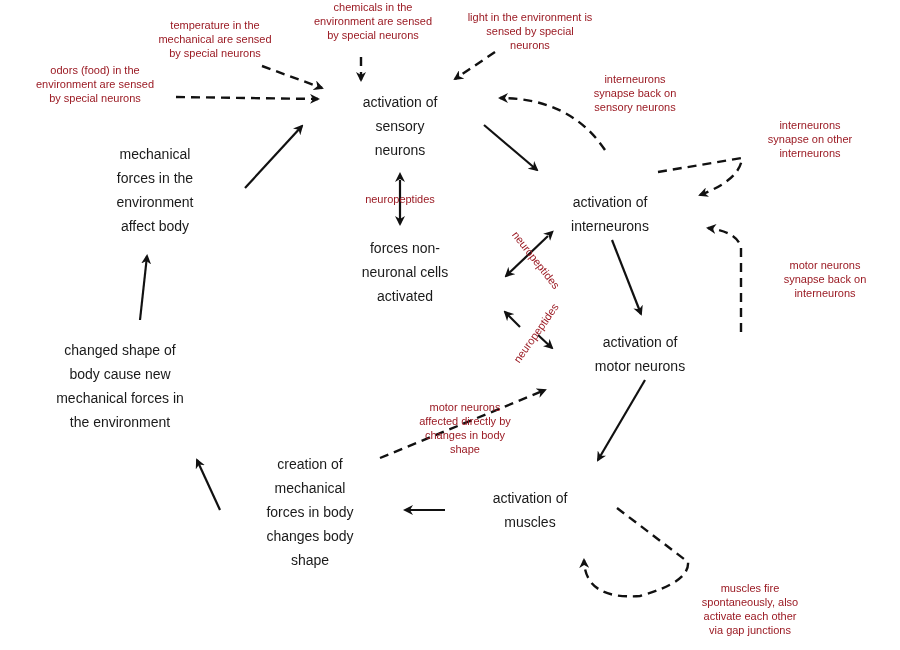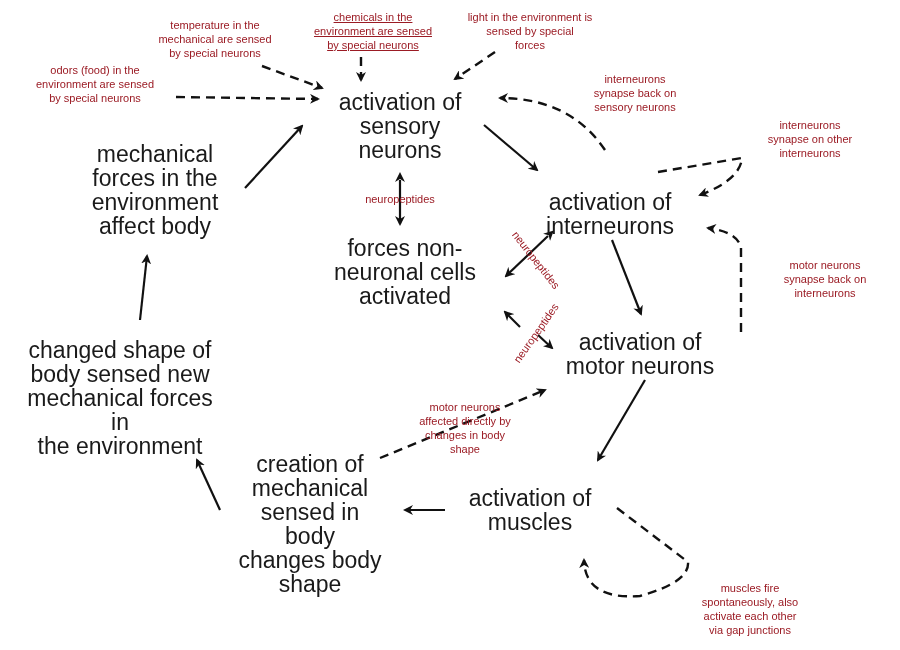--- a/index.html
+++ b/index.html
@@ -96,7 +96,7 @@
 <div class="note" style="left:140px; top:18px; width:150px;">temperature in the
 mechanical are sensed
 by special neurons</div>
-<div class="note" style="left:298px; top:10px; width:150px;text-decoration:underline;">chemicals in the
+<div class="note" style="left:298px; top:0; width:150px;">chemicals in the
 environment are sensed
 by special neurons</div>
 <div class="note" style="left:445px; top:10px; width:170px;">light in the environment is

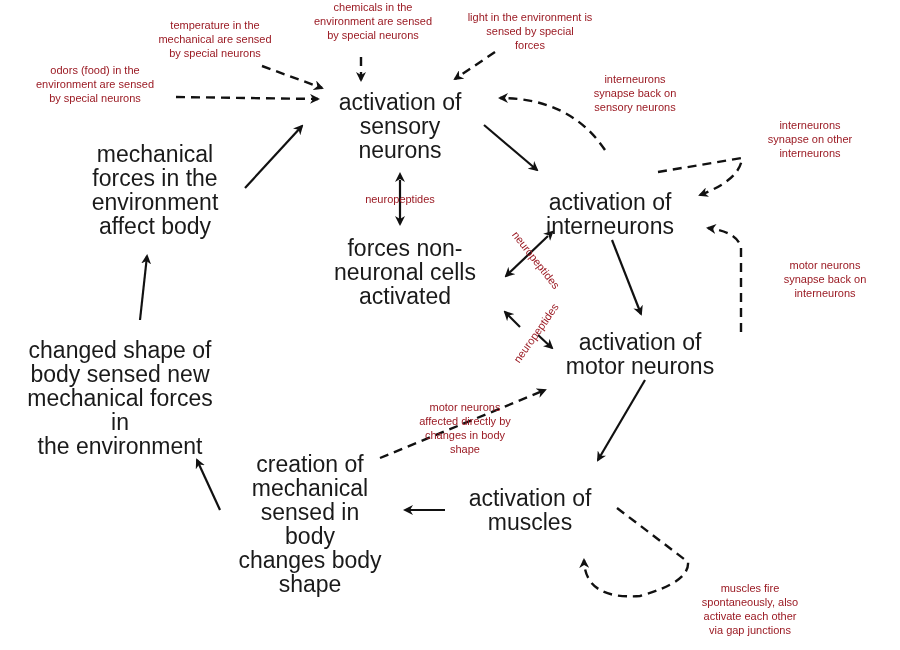--- a/index.html
+++ b/index.html
@@ -101,7 +101,7 @@
 by special neurons</div>
 <div class="note" style="left:445px; top:10px; width:170px;">light in the environment is
 sensed by special
-forces</div>
+neurons</div>
 <div class="note" style="left:15px; top:63px; width:160px;text-align:center;">odors (food) in the
 environment are sensed
 by special neurons</div>

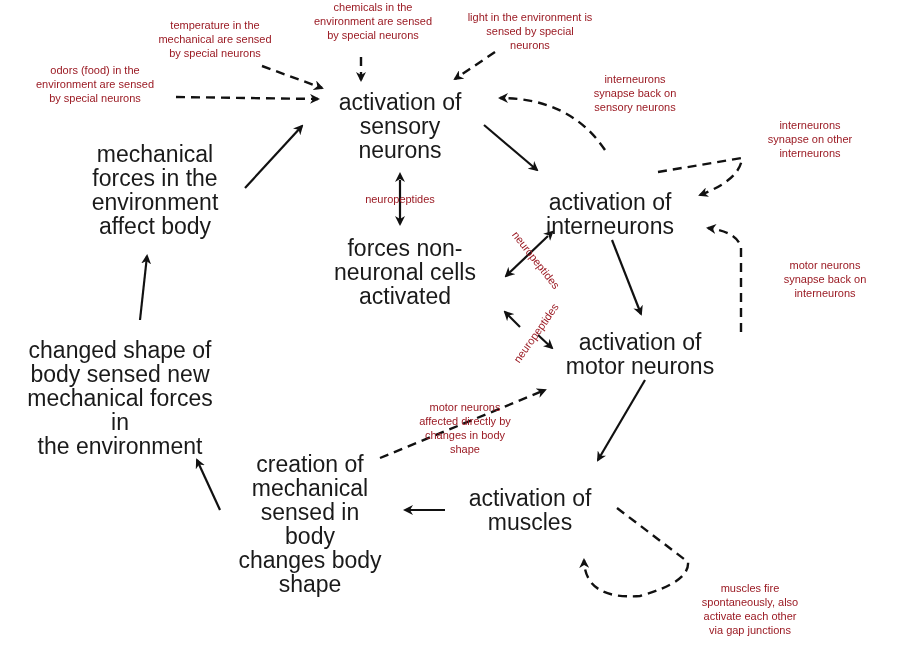--- a/index.html
+++ b/index.html
@@ -10,7 +10,7 @@
     font-family: "Liberation Sans", sans-serif;
     color: #1a1a1a;
     text-align: center;
-    font-size: 23px;
+    font-size: 14px;
     line-height: 24px;
     white-space: pre-line;
   }

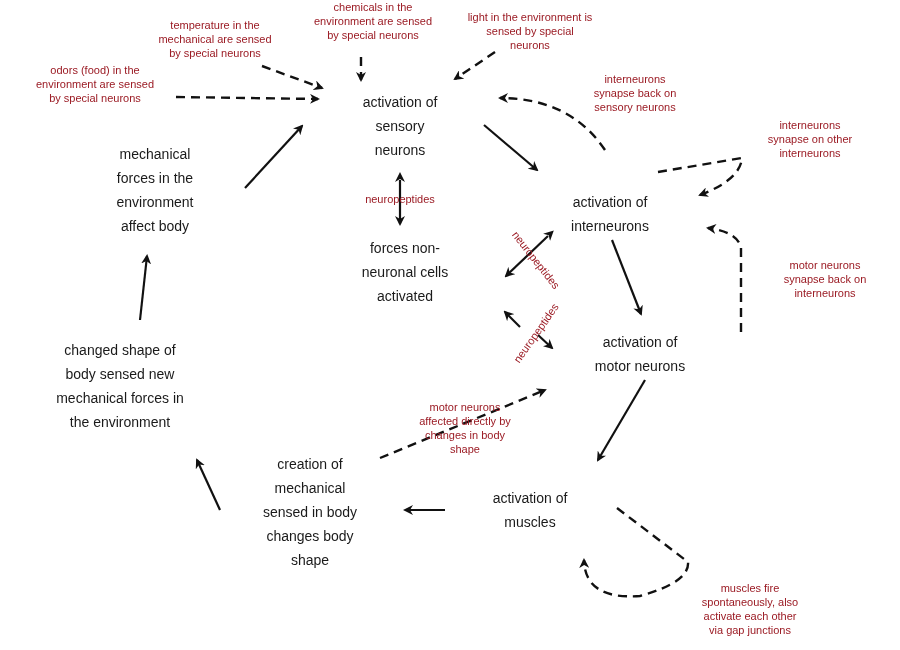--- a/index.html
+++ b/index.html
@@ -82,7 +82,7 @@
 changes body
 shape</div>
 <div class="node" style="left:20px; top:338px; width:200px;">changed shape of
-body sensed new
+body cause new
 mechanical forces in
 the environment</div>
 <div class="node" style="left:75px; top:142px; width:160px;">mechanical

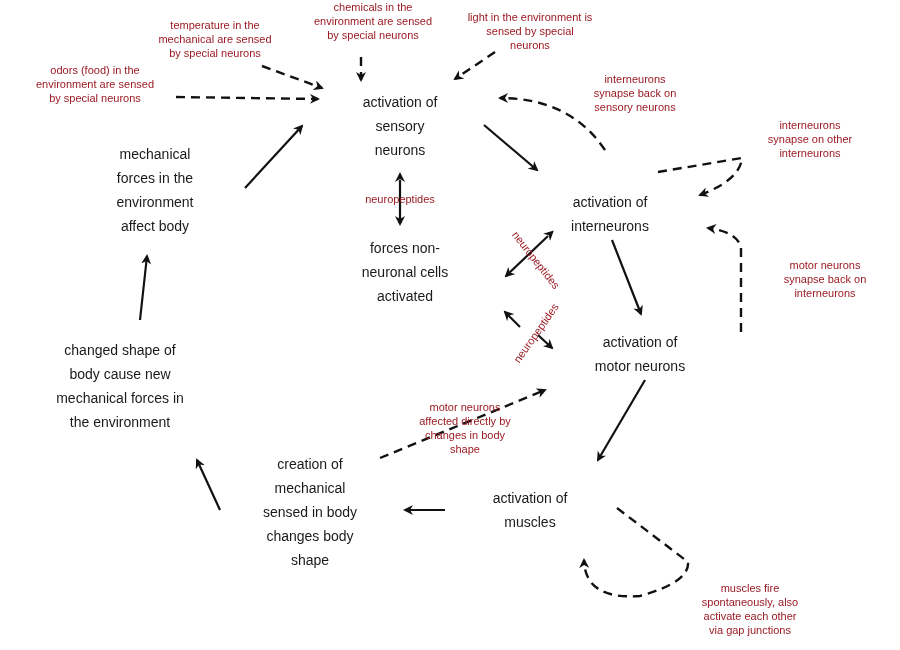--- a/index.html
+++ b/index.html
@@ -78,7 +78,7 @@
 muscles</div>
 <div class="node" style="left:235px; top:452px; width:150px;">creation of
 mechanical
-sensed in body
+forces in body
 changes body
 shape</div>
 <div class="node" style="left:20px; top:338px; width:200px;">changed shape of

